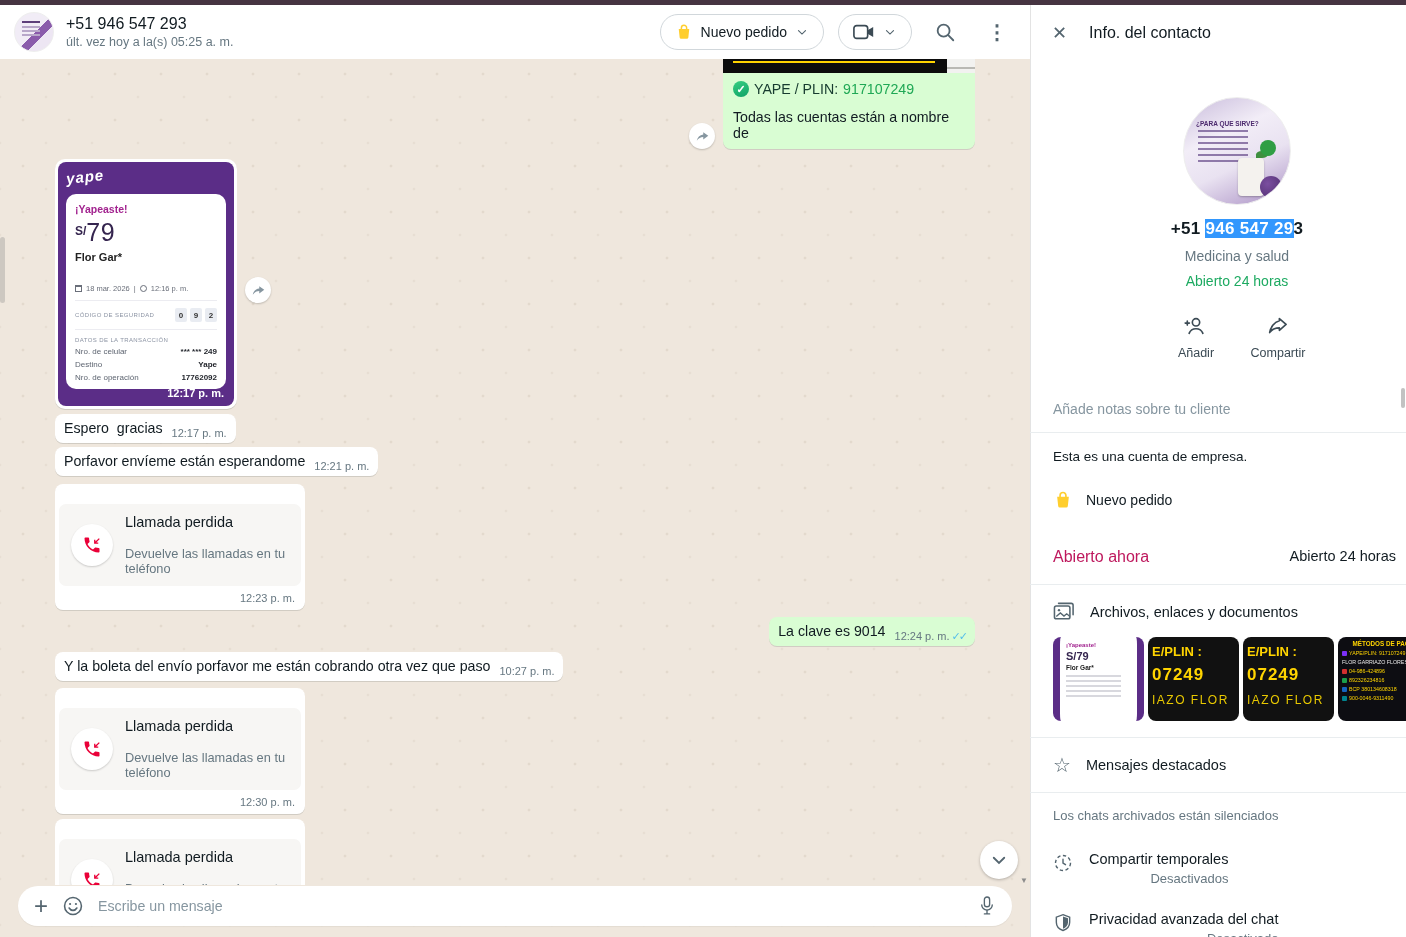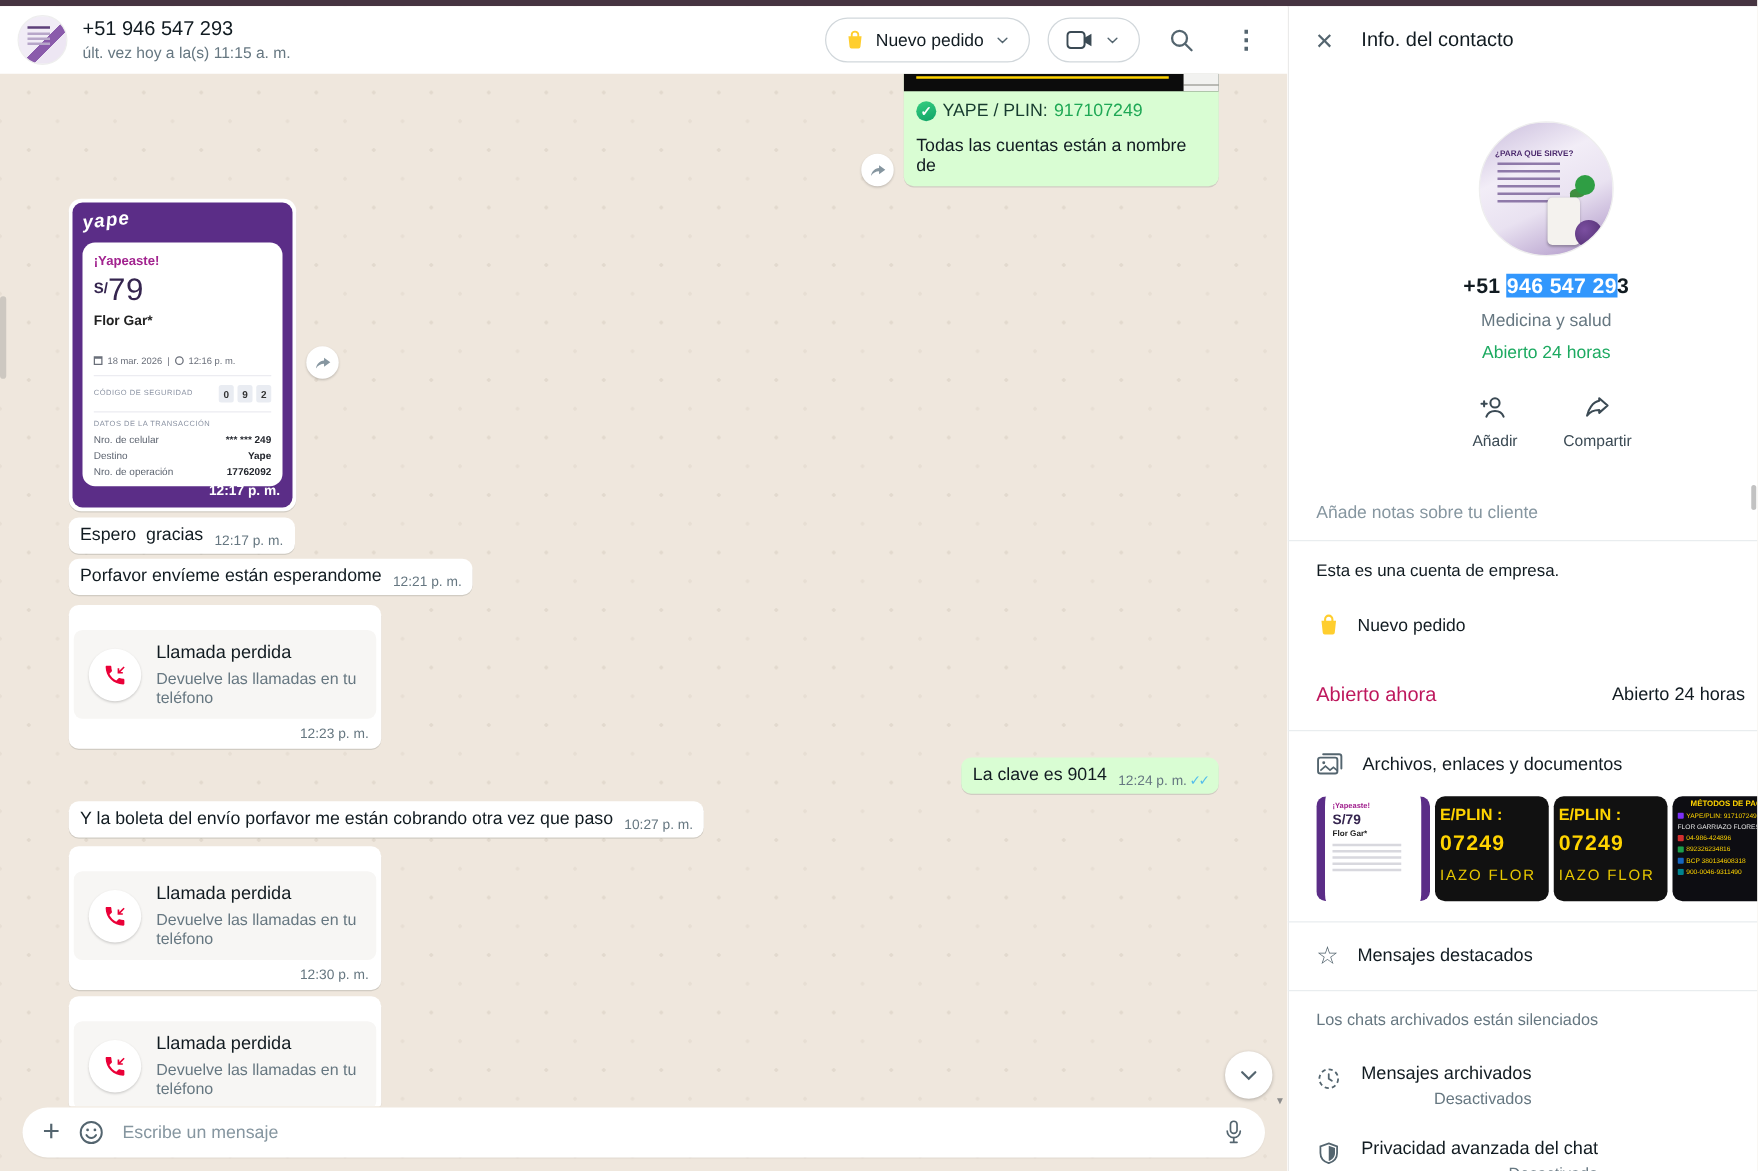--- a/index.html
+++ b/index.html
@@ -166,7 +166,7 @@
         <div class="hdr-avatar"></div>
         <div class="hdr-names">
           <div class="hdr-title">+51 946 547 293</div>
-          <div class="hdr-sub">últ. vez hoy a la(s) 11:15 a. m.</div>
+          <div class="hdr-sub">últ. vez hoy a la(s) 05:25 a. m.</div>
         </div>
         <div class="hdr-actions">
           <div class="pill">

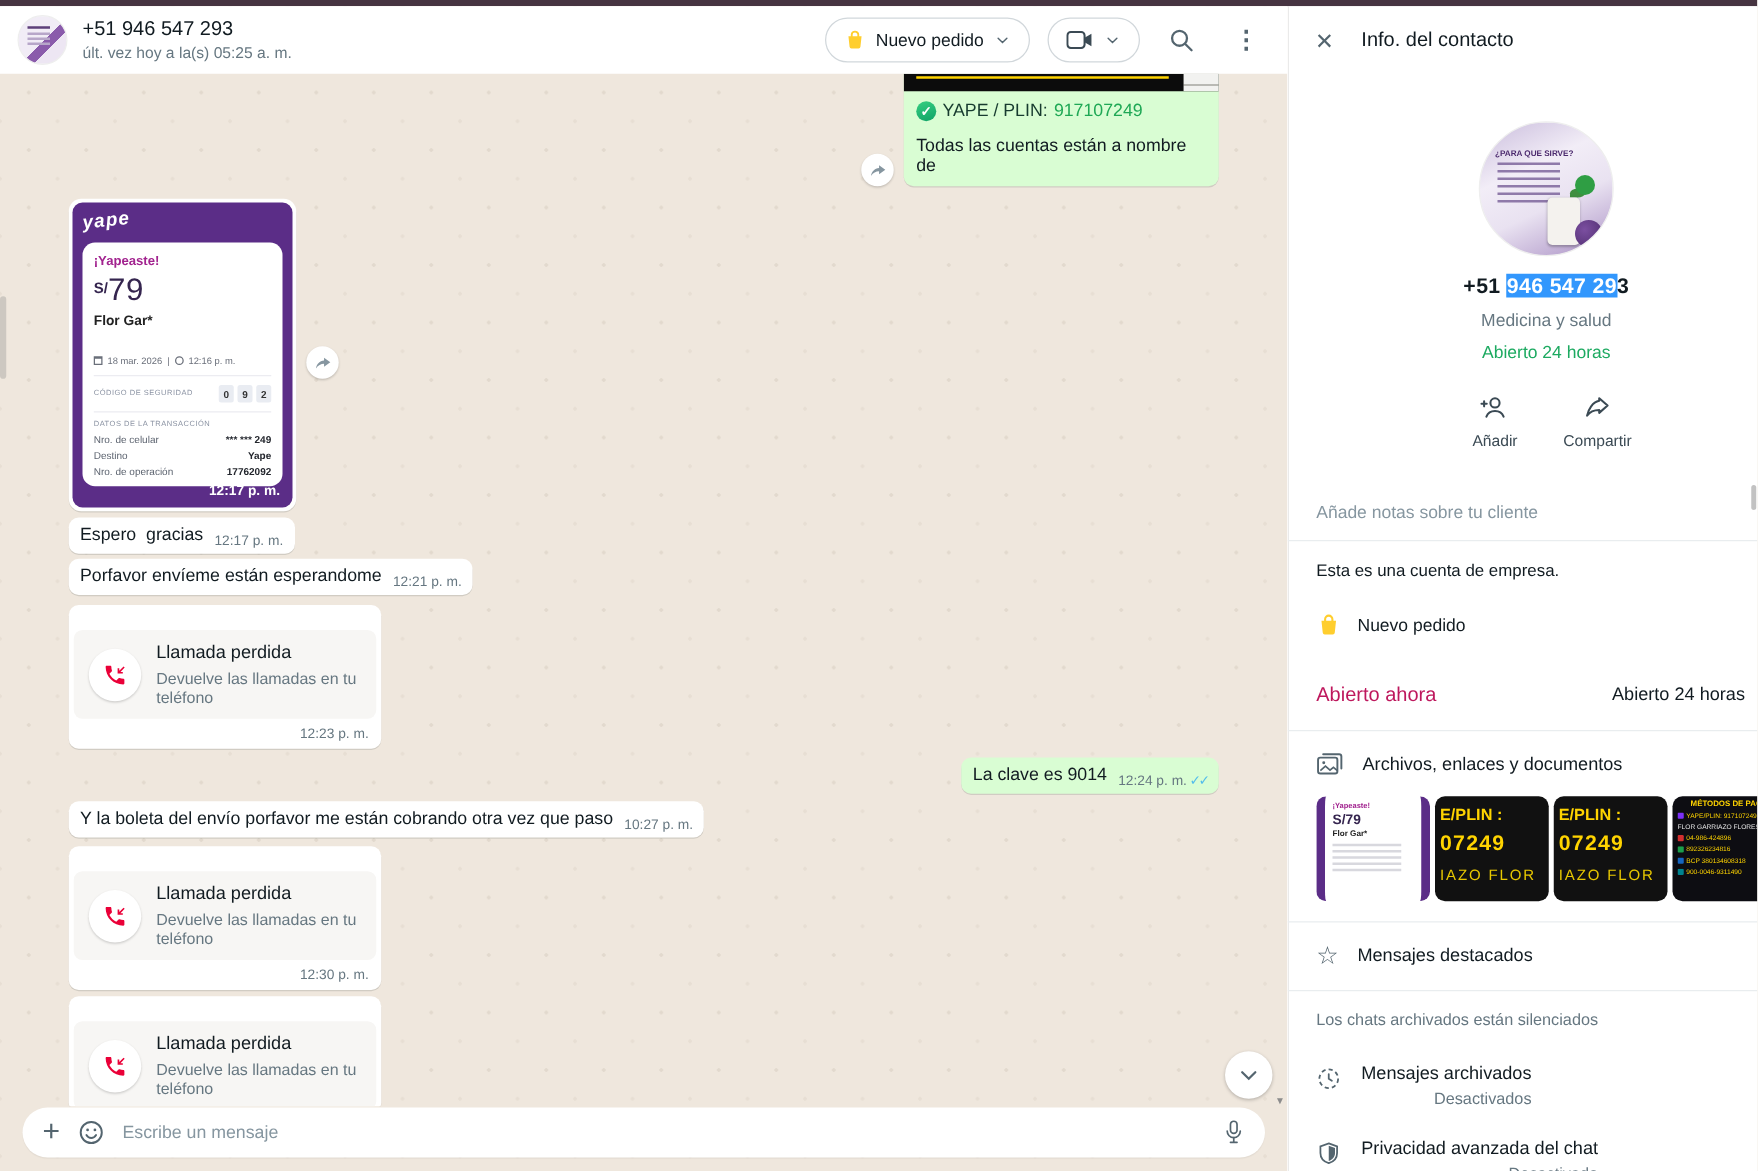--- a/index.html
+++ b/index.html
@@ -84,7 +84,7 @@
   .call-box { background:#f7f6f4; border-radius:7px; display:flex; align-items:center; gap:12px; padding:10px 12px; }
   .call-ic { width:42px; height:42px; border-radius:50%; background:#fff; box-shadow:0 1px 2px rgba(0,0,0,.18); display:flex; align-items:center; justify-content:center; flex:0 0 42px; }
   .call-title { font-size:14.5px; color:#111b21; }
-  .call-sub { font-size:12.8px; color:#667781; margin-top:5px; }
+  .call-sub { font-size:12.8px; color:#667781; margin-top:16px; }
   .call-time { text-align:right; font-size:11px; color:#667781; padding:6px 6px 4px; }
 
   .scroll-fab { position:absolute; right:12px; bottom:6px; width:38px; height:38px; border-radius:50%; background:#fff; box-shadow:0 1px 3px rgba(0,0,0,.25); display:flex; align-items:center; justify-content:center; cursor:pointer; }

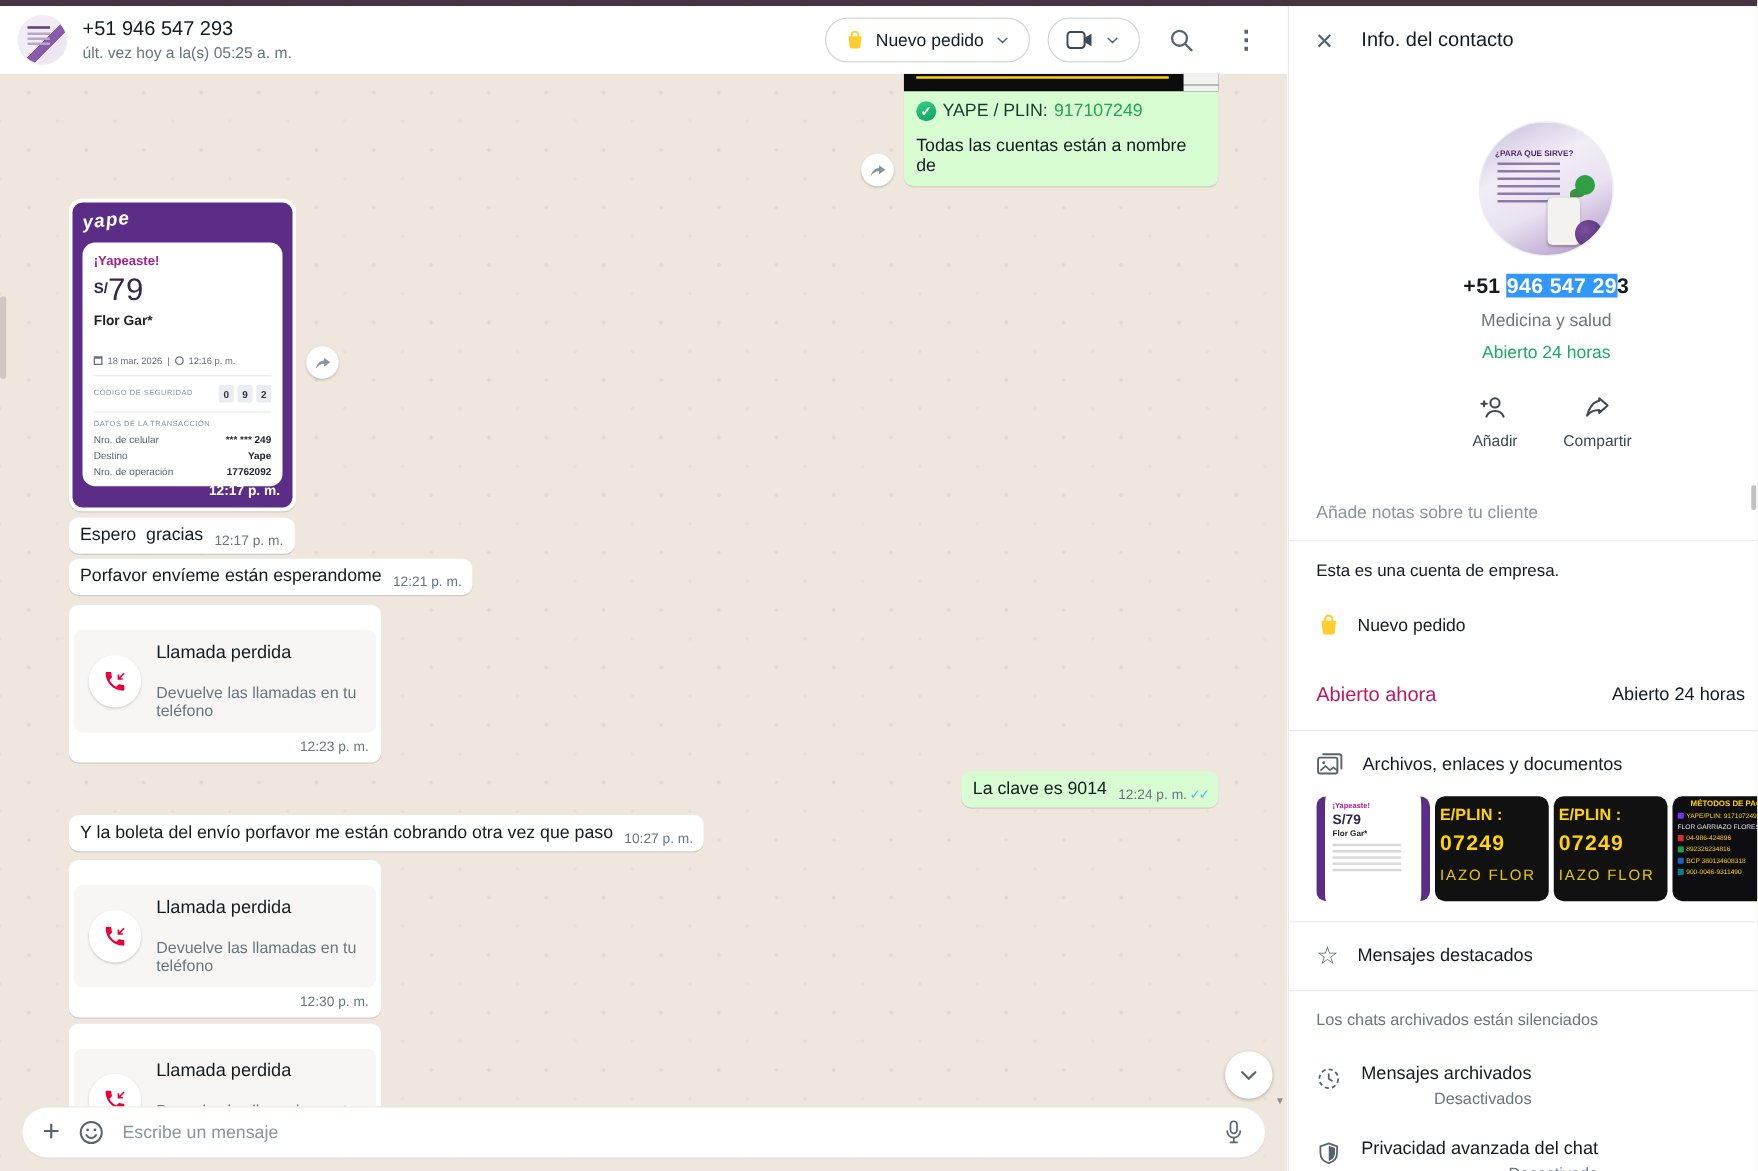--- a/index.html
+++ b/index.html
@@ -504,7 +504,7 @@
               </svg>
           </span>
           <span>
-            <span class="p-set-title">Mensajes archivados</span>
+            <span class="p-set-title">Compartir temporales</span>
             <div class="p-set-status">Desactivados</div>
           </span>
         </div>

